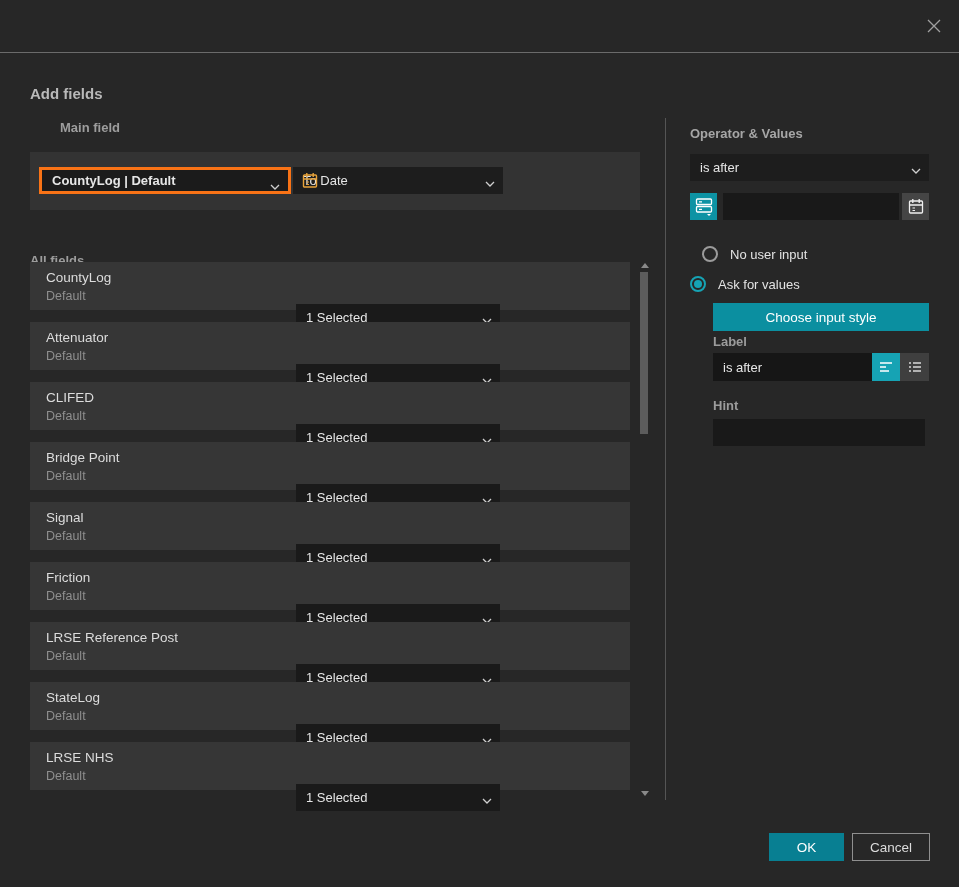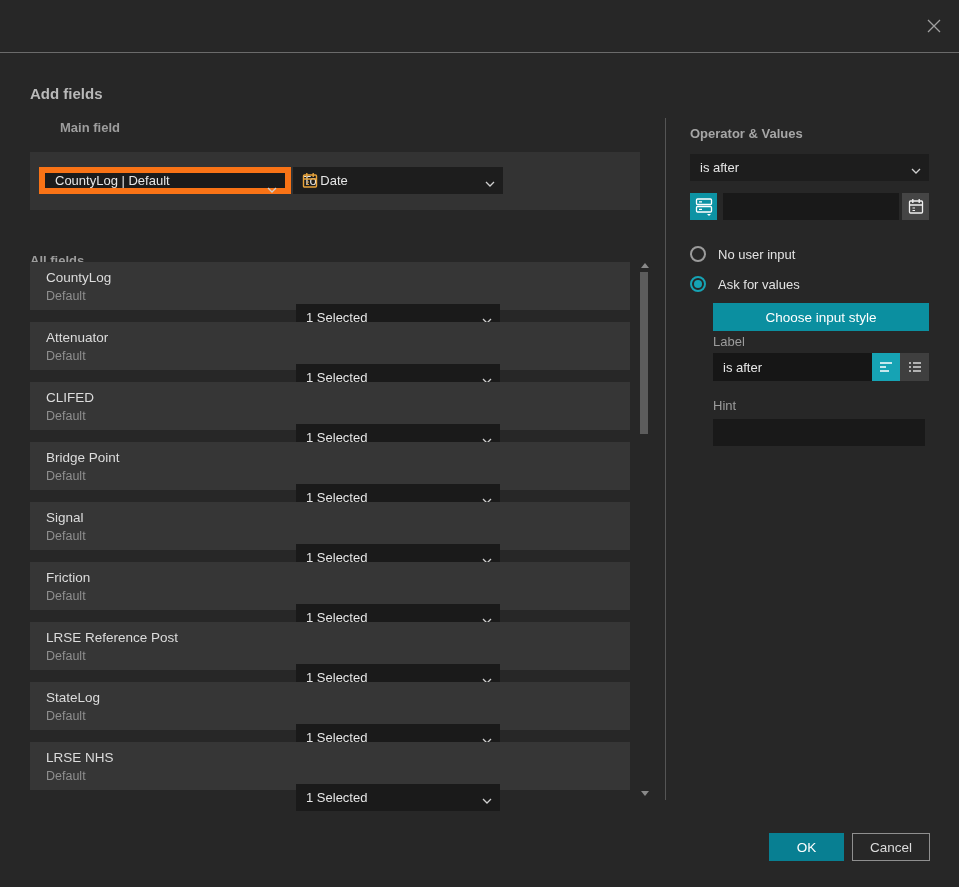--- a/index.html
+++ b/index.html
@@ -34,7 +34,7 @@
 
   
   .main-panel{left:30px;top:152px;width:610px;height:58px;background:#333333;}
-  .dd-field{left:9px;top:15px;width:252px;border:6px solid #f97316;background:#1b1b1b;}
+  .dd-field{left:9px;top:15px;width:252px;border:3px solid #f97316;background:#1b1b1b;font-weight:bold;}
   .dd-date{left:263px;top:15px;width:210px;}
   .dd-date .cal{position:absolute;left:9px;top:5px;}
 

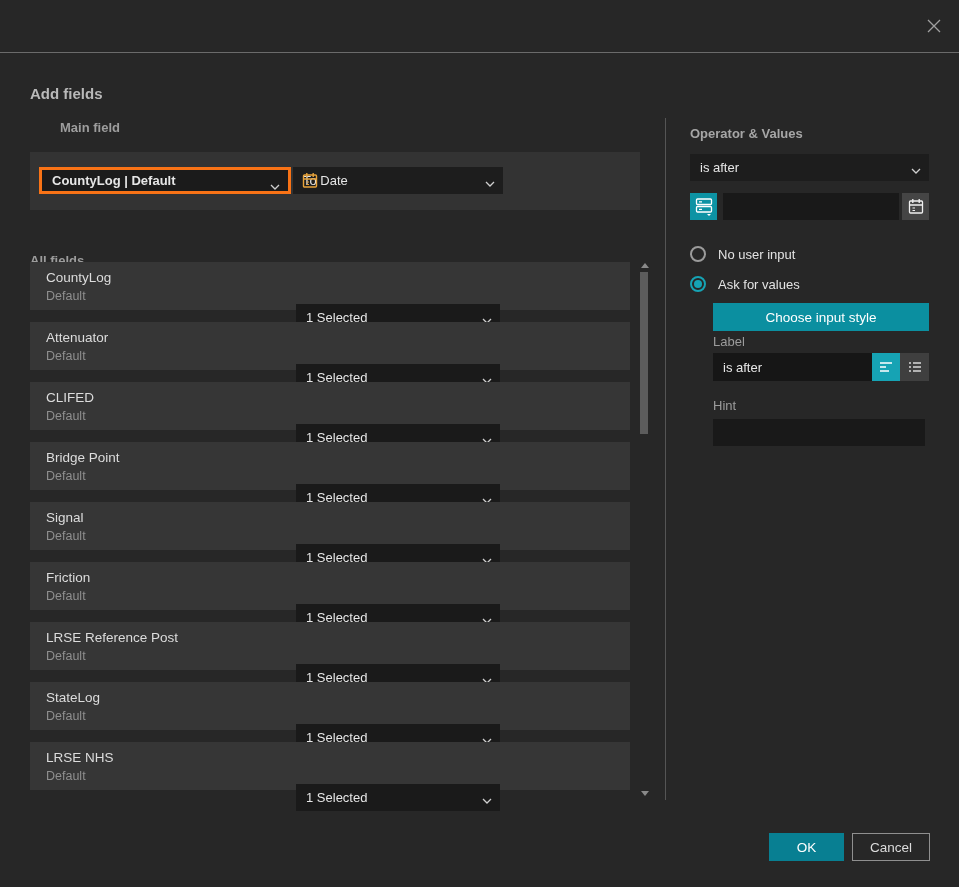--- a/index.html
+++ b/index.html
@@ -63,7 +63,7 @@
 
   
   .radio-row{left:690px;height:16px;display:flex;align-items:center;gap:12px;cursor:pointer;}
-  .rr1{top:246px;} .rr2{top:276px;}
+  .rr1{top:246px;margin-left:12px;} .rr2{top:276px;}
   .radio{width:12px;height:12px;border-radius:50%;border:2px solid #9b9b9b;box-sizing:content-box;flex:none;display:flex;align-items:center;justify-content:center;}
   .radio.sel{border-color:#16a3b4;}
   .radio .dot{width:8px;height:8px;border-radius:50%;background:#16a3b4;}

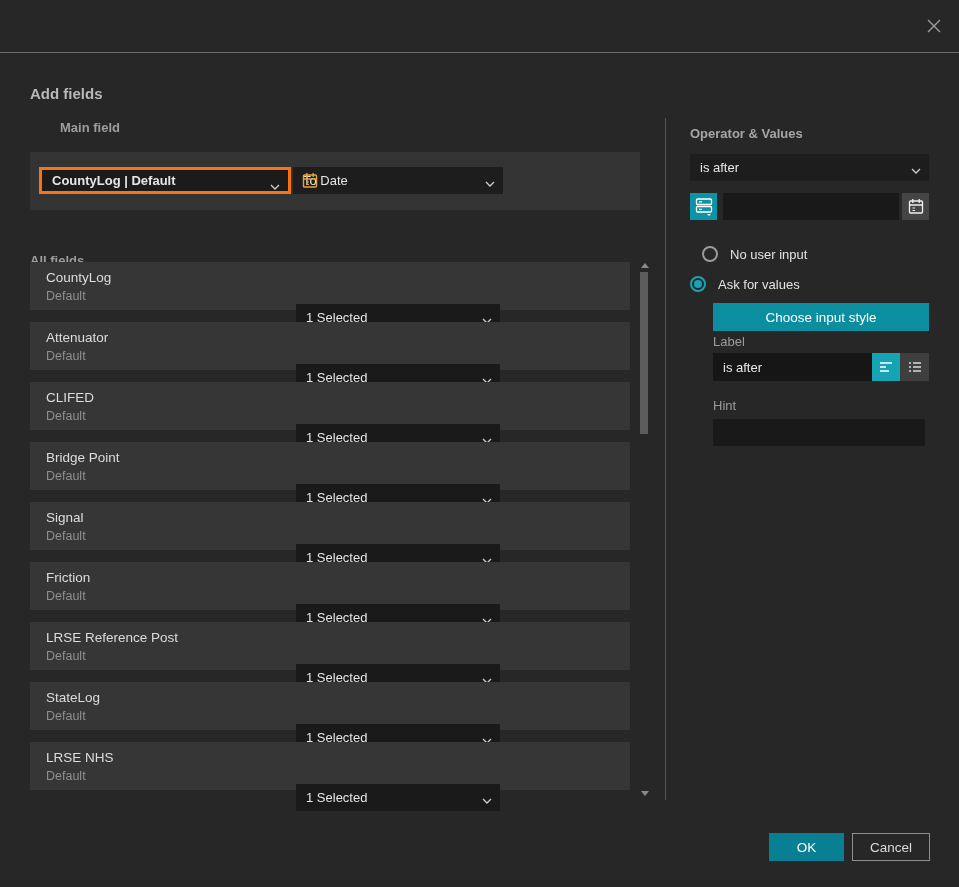--- a/index.html
+++ b/index.html
@@ -72,7 +72,7 @@
   .btn-choose{left:713px;top:303px;width:216px;height:28px;background:#0b8fa0;color:#ffffff;
     font-size:13.5px;display:flex;align-items:center;justify-content:center;cursor:pointer;font-family:inherit;border:none;}
 
-  .cap{font-size:13px;color:#9c9c9c;}
+  .cap{font-size:13px;color:#9c9c9c;font-weight:bold;}
   .cap-label{left:713px;top:334px;}
   .cap-hint{left:713px;top:398px;}
 

